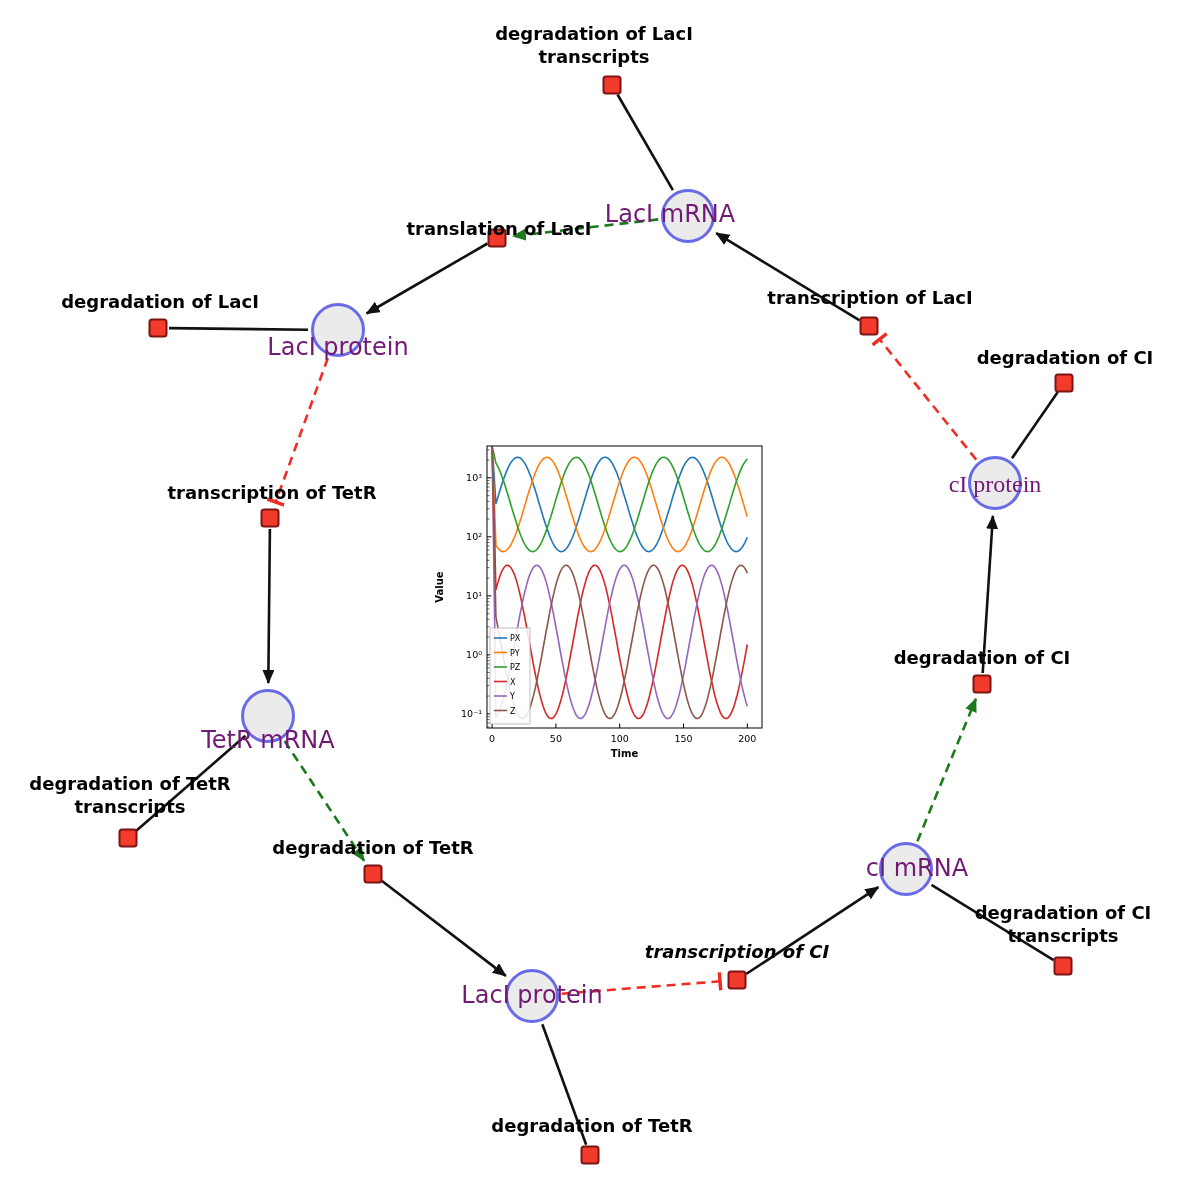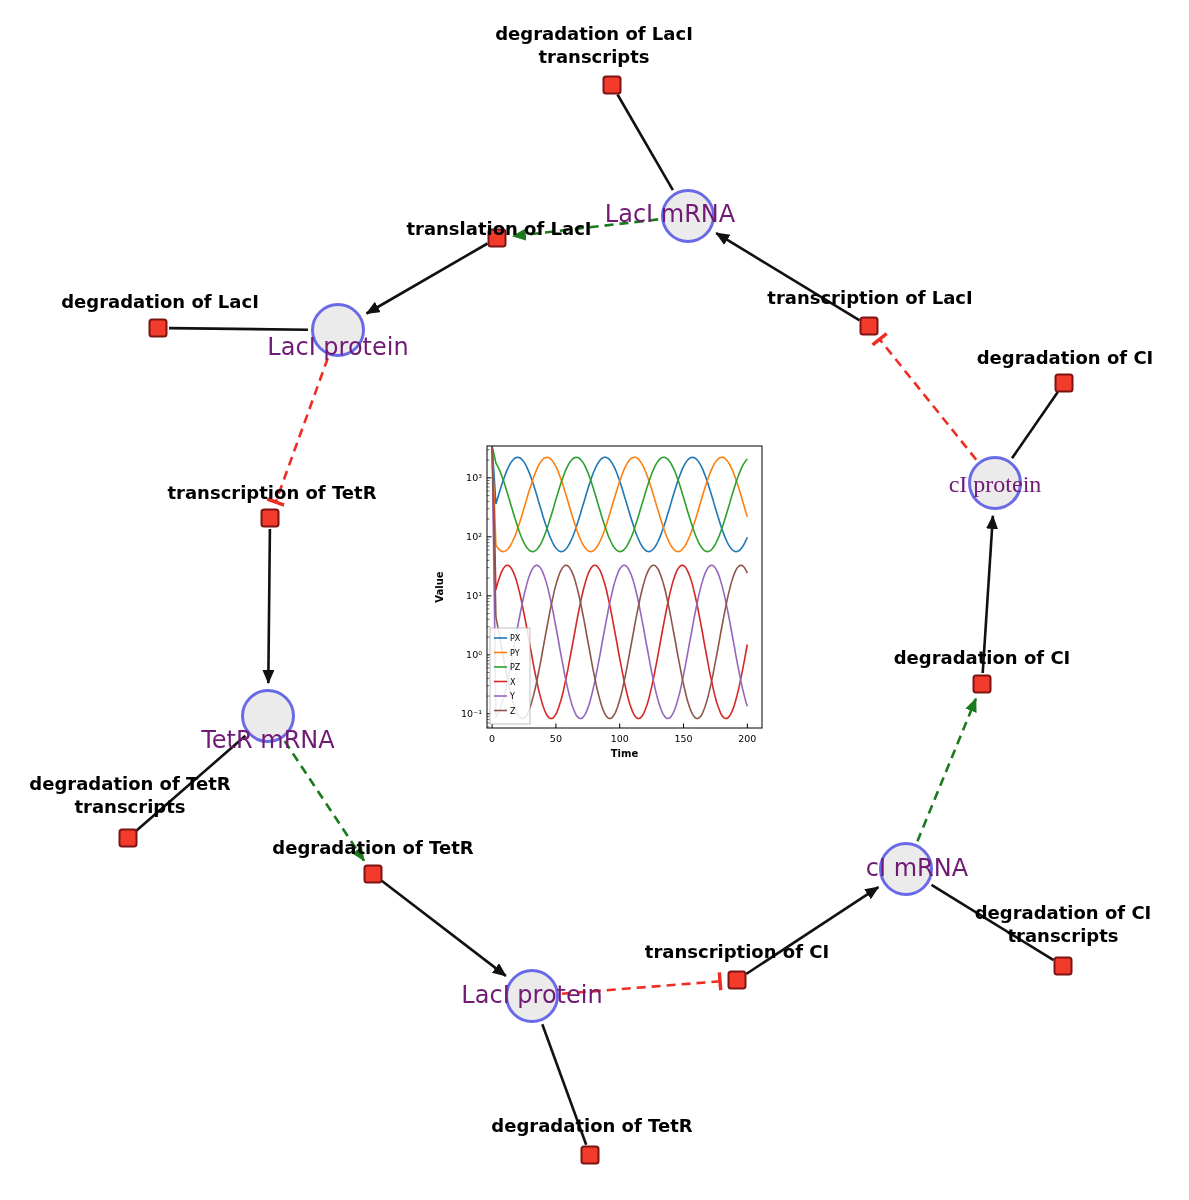--- a/index.html
+++ b/index.html
@@ -115,7 +115,7 @@
       <div class="reaction-label" style="left: 592px; top: 1126px;">
         <div>degradation of TetR</div>
       </div>
-      <div class="reaction-label" style="left: 737px; top: 952px;">
+      <div class="reaction-label" style="left: 737px; top: 952px; font-style: italic;">
         <div>transcription of CI</div>
       </div>
       <div class="reaction-label" style="left: 1063px; top: 924px;">

